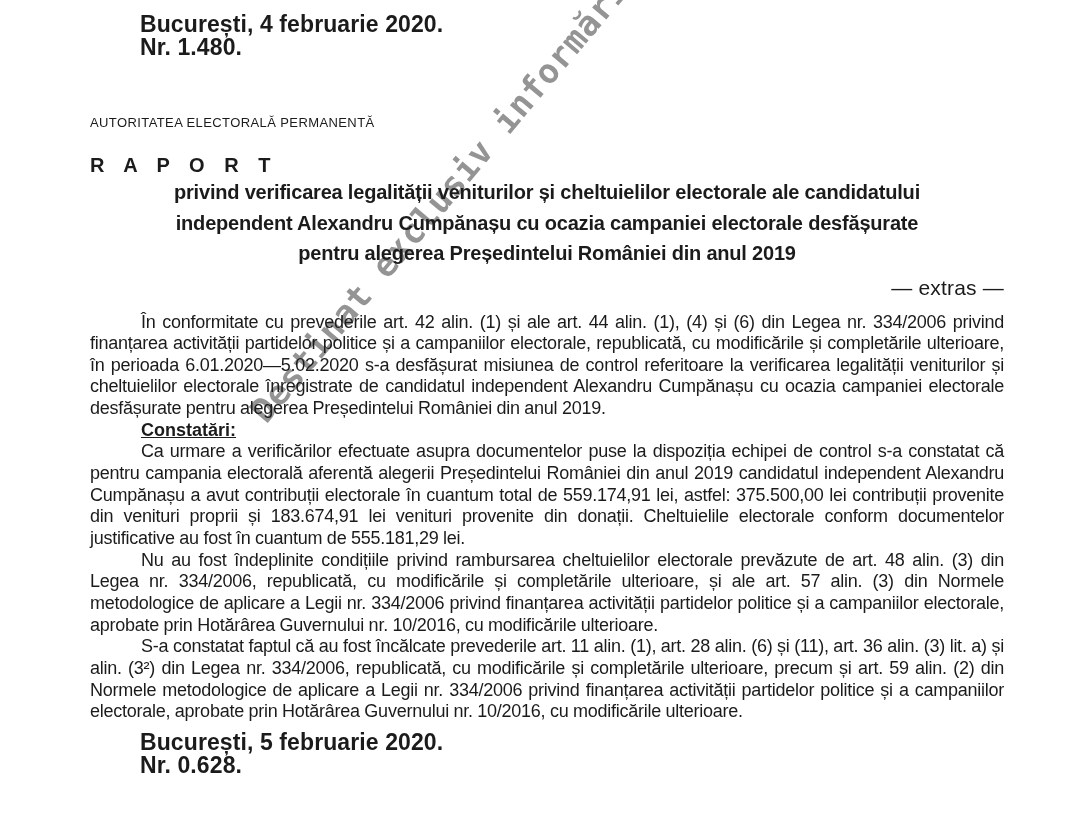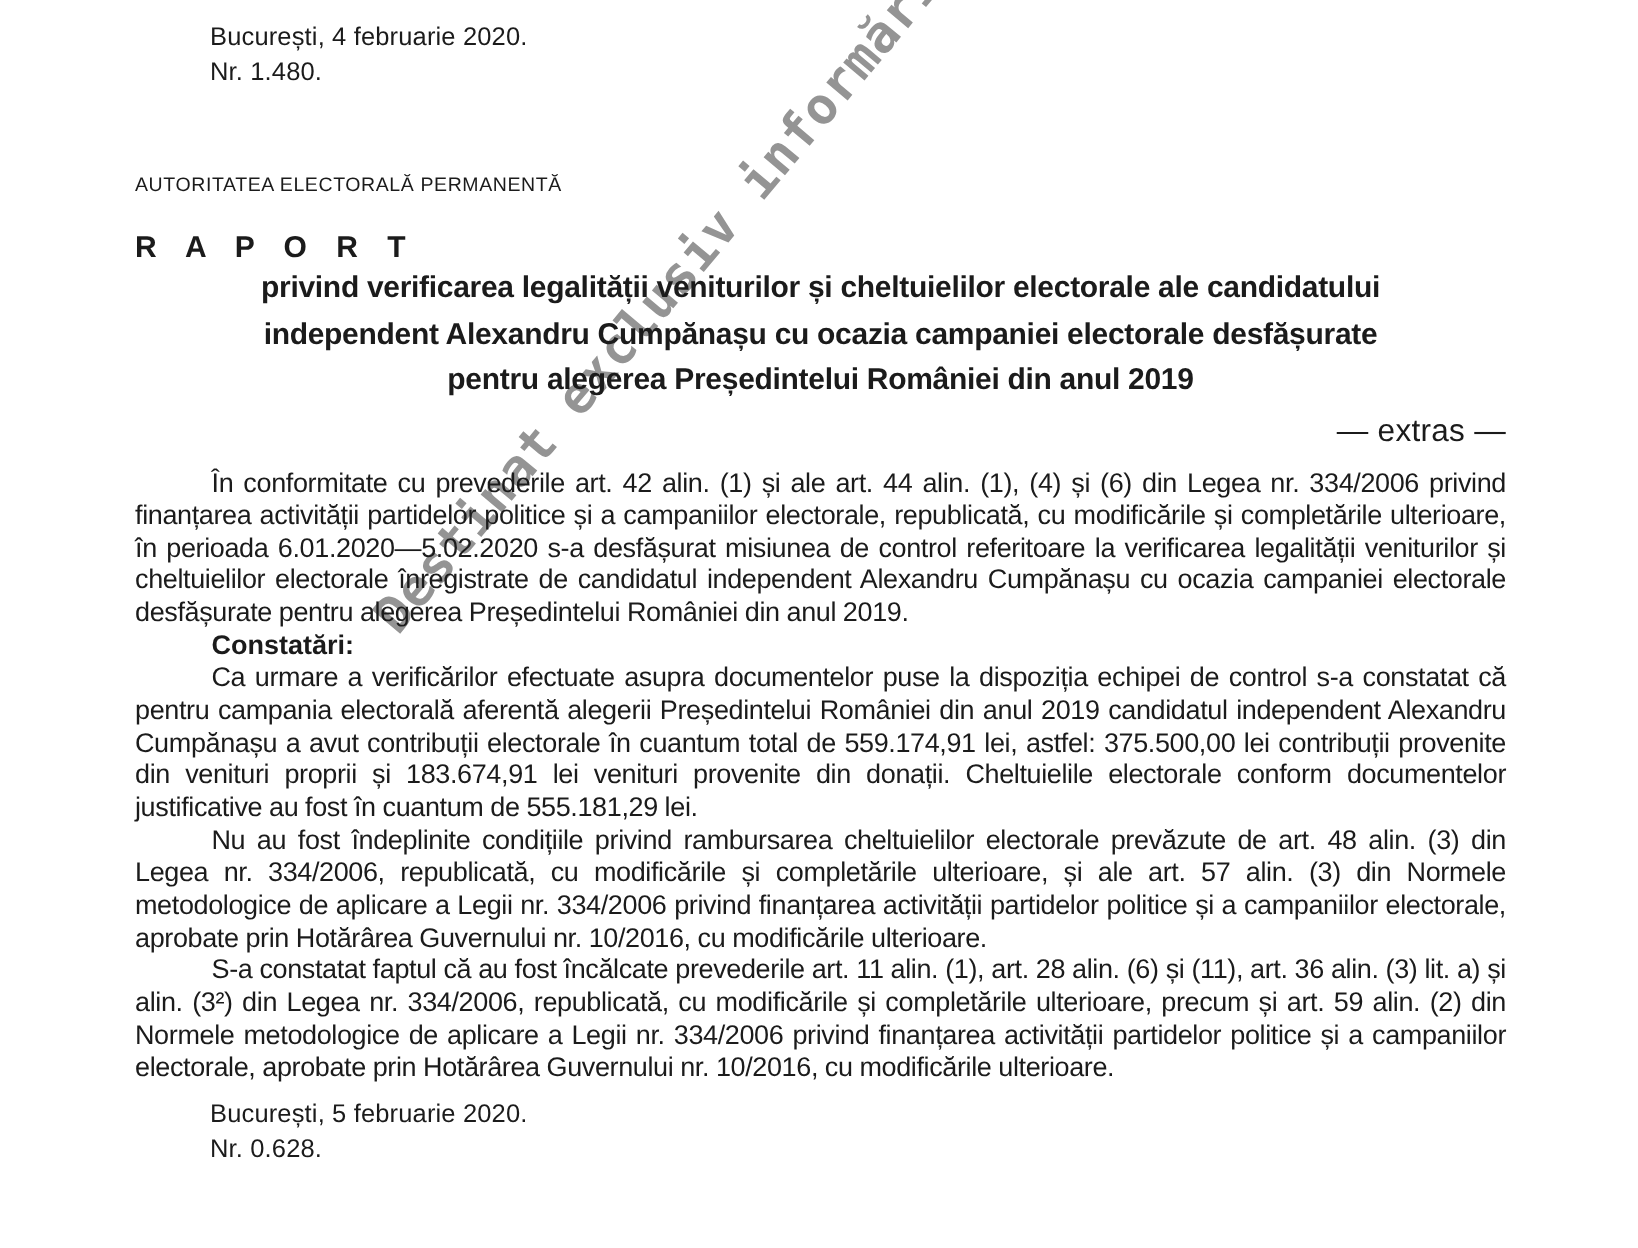--- a/index.html
+++ b/index.html
@@ -23,9 +23,10 @@
   }
   .ref-block {
     margin-left: 50px;
-    font-size: 17px;
+    font-size: 23px;
     line-height: 23px;
     letter-spacing: 0.1px;
+    font-weight: bold;
   }
   .authority {
     margin-top: 56px;

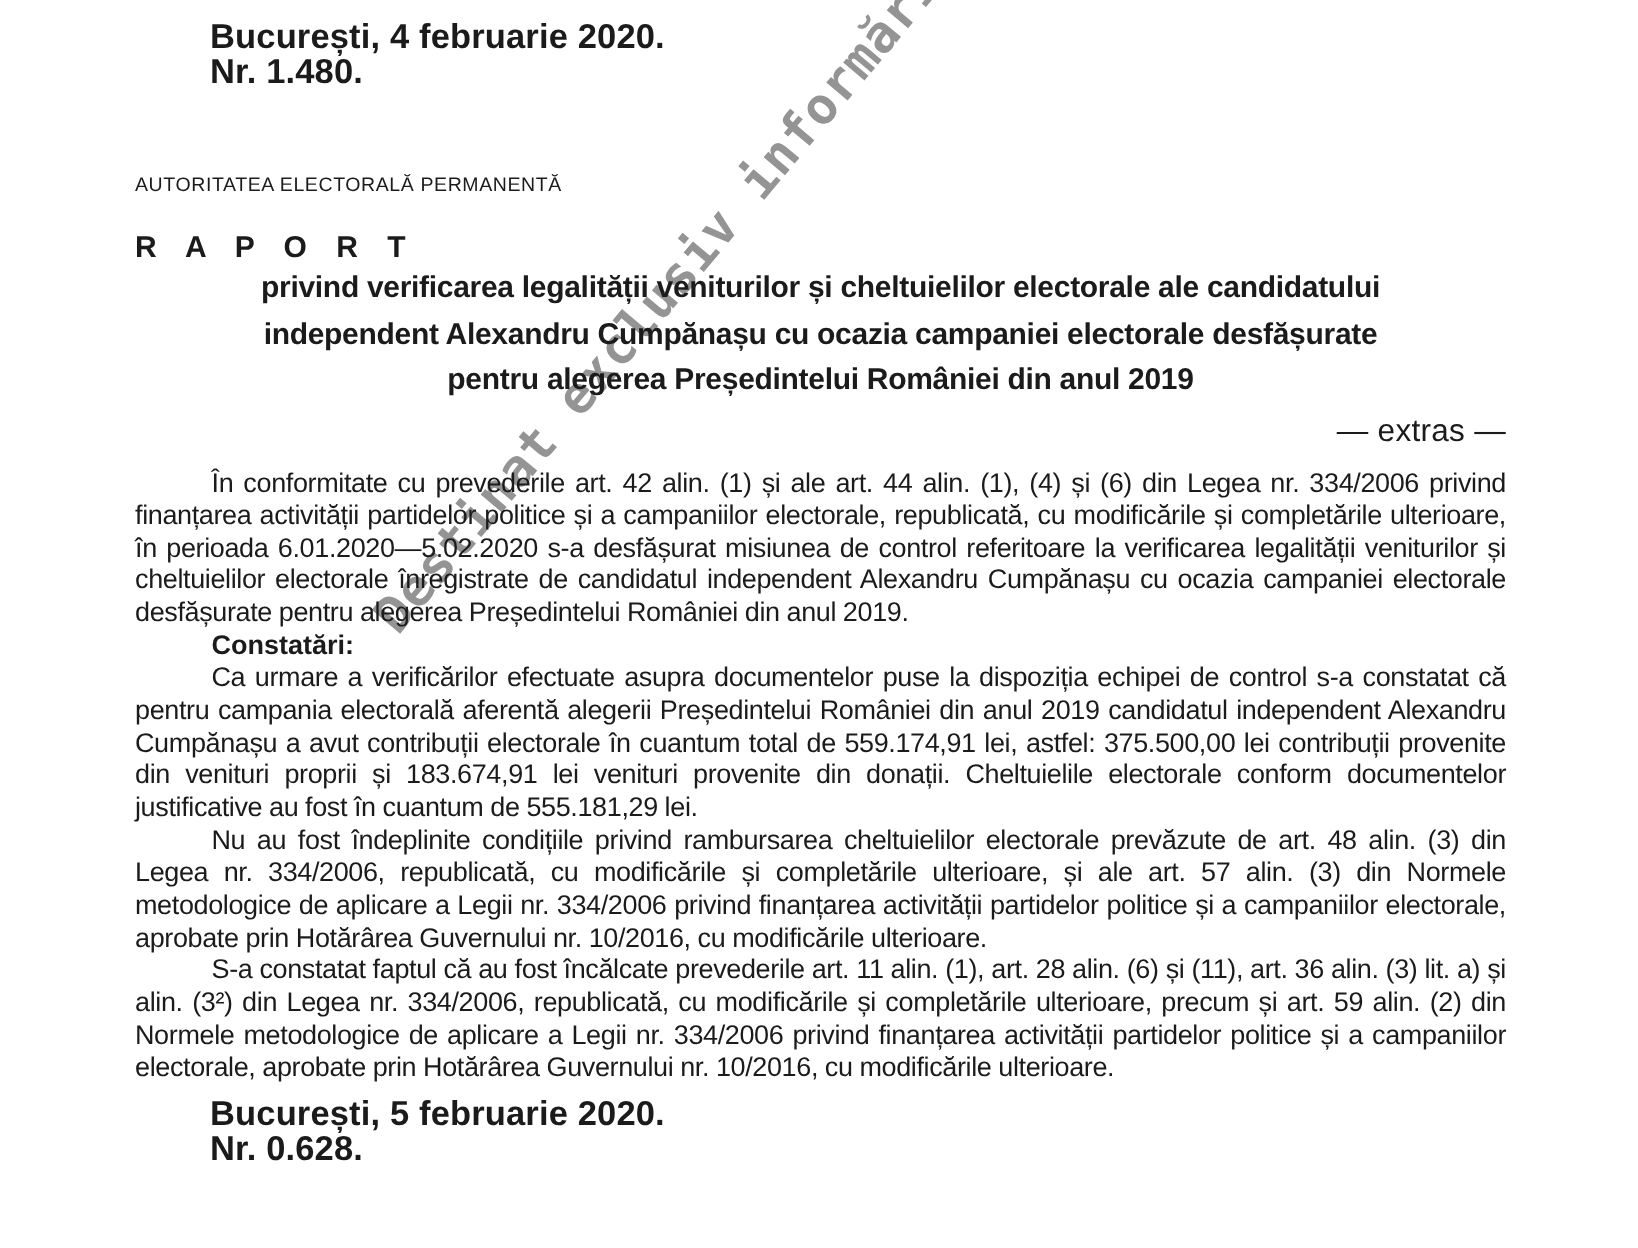--- a/index.html
+++ b/index.html
@@ -73,6 +73,7 @@
     text-indent: 51px;
     font-size: 18px;
     line-height: 21.65px;
+    text-decoration: underline;
   }
   .footer-ref {
     margin-top: 8px;

